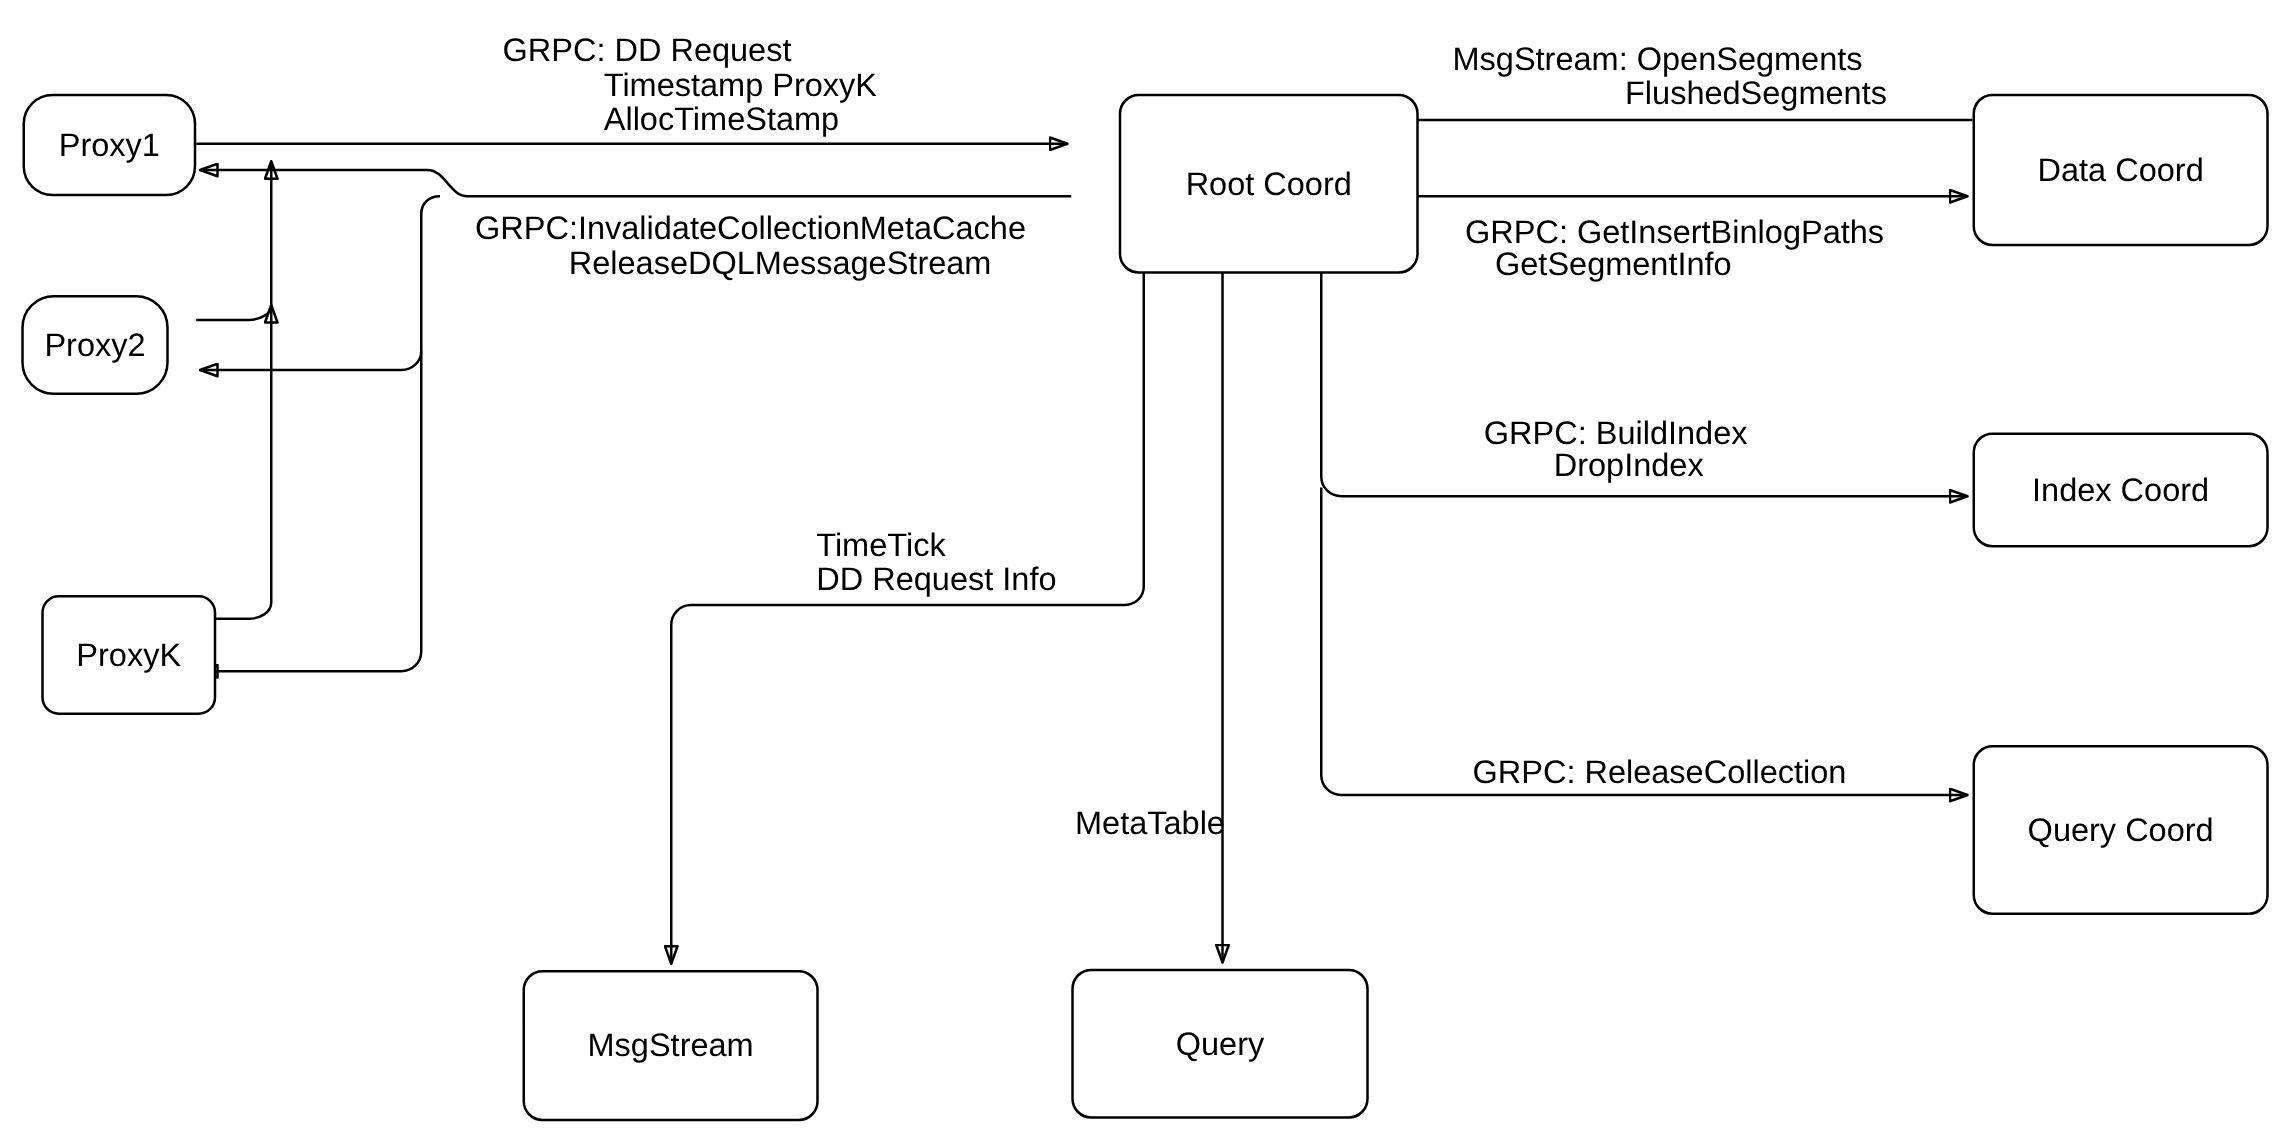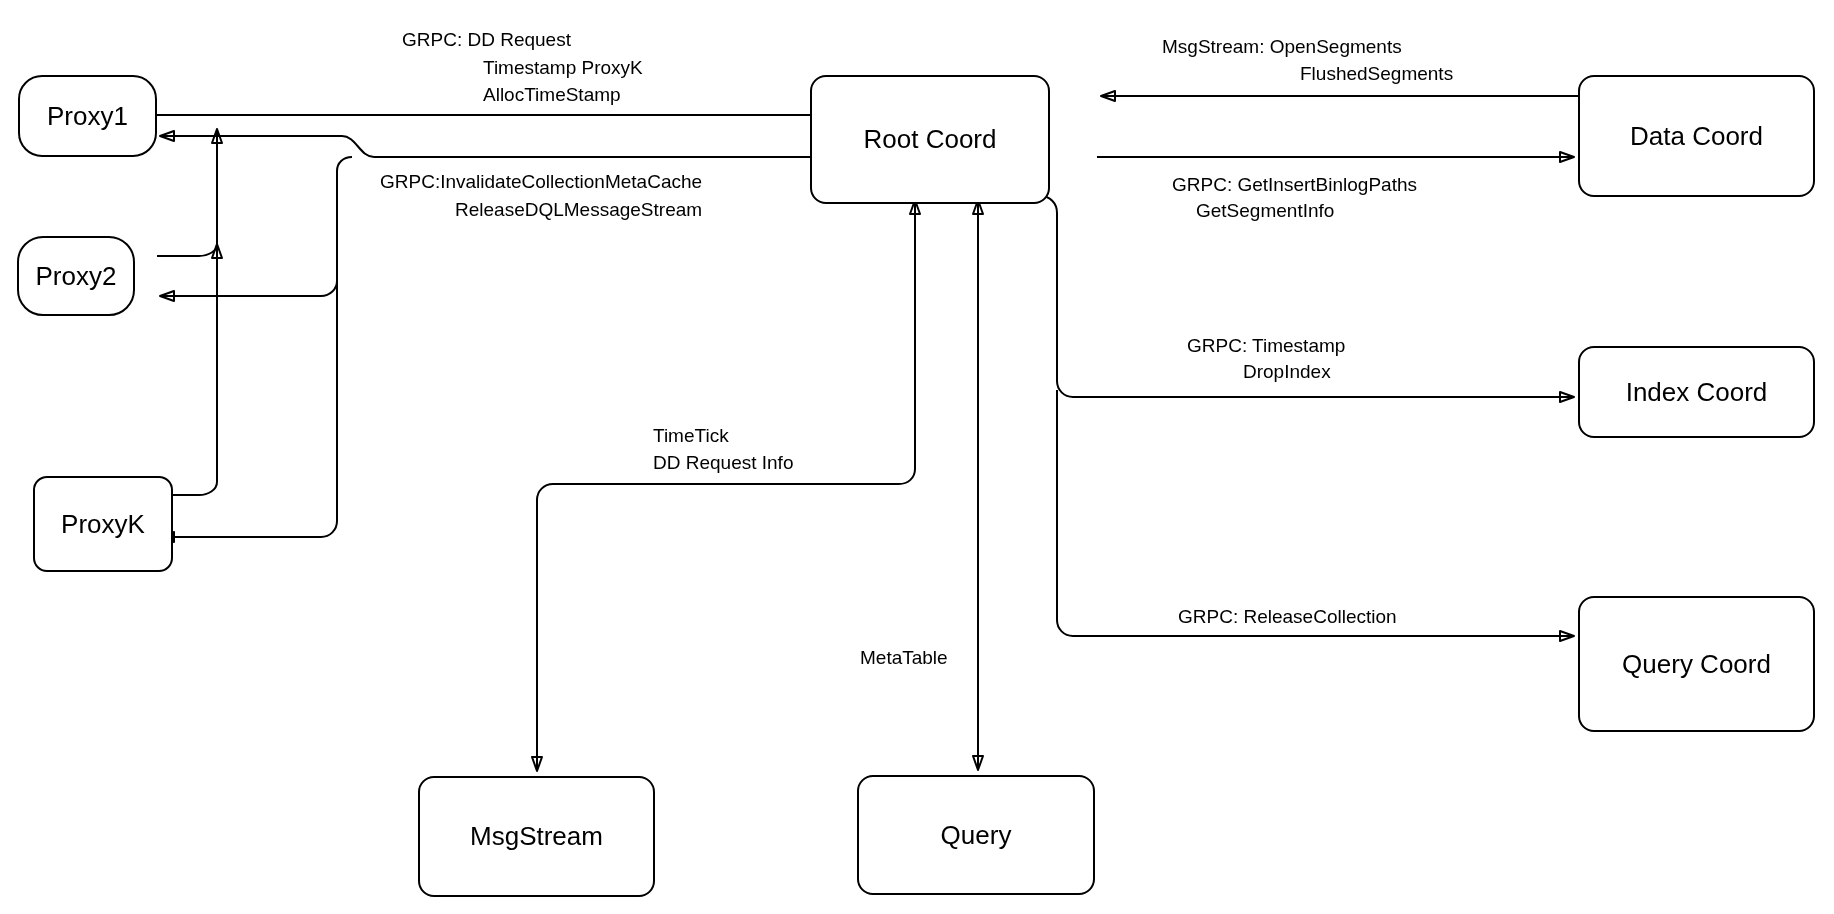--- a/index.html
+++ b/index.html
@@ -25,7 +25,7 @@
   }
   .lbl{
     position:absolute;z-index:3;
-    font-size:19px;line-height:26px;color:#000000;
+    font-size:26px;line-height:26px;color:#000000;
     white-space:nowrap;
   }
 </style>

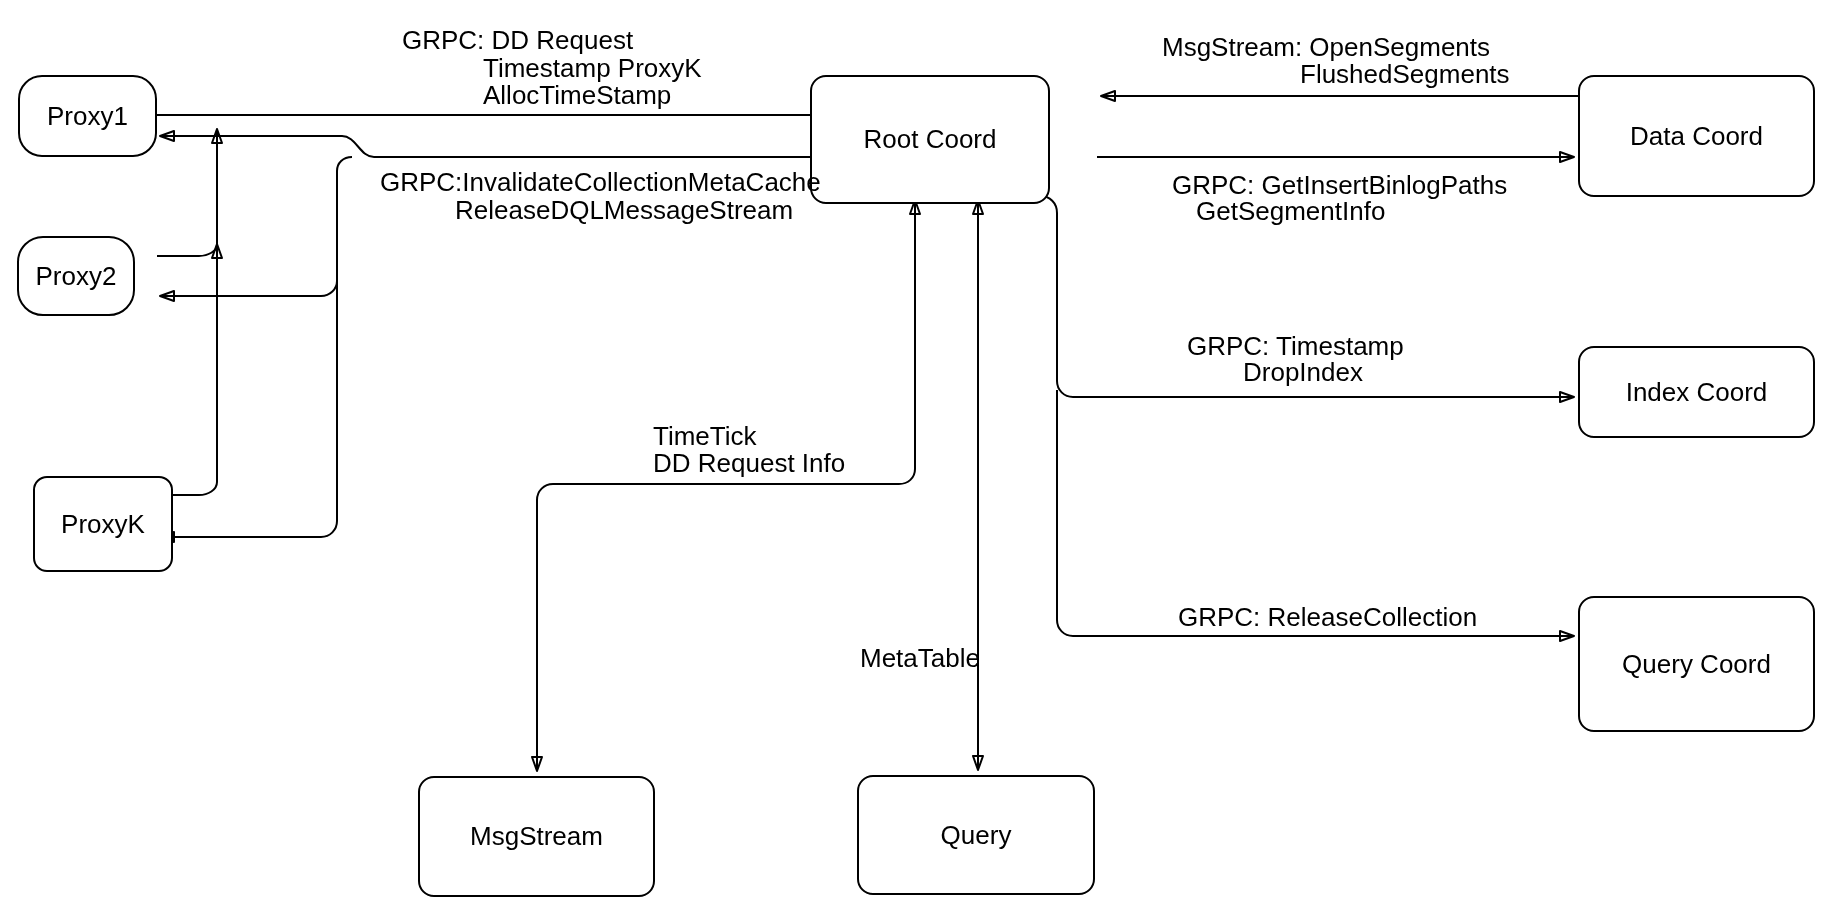--- a/index.html
+++ b/index.html
@@ -78,7 +78,7 @@
     <span class="node-label">ProxyK</span>
   </div>
 
-  <div class="node" style="left:810px;top:75px;width:240px;height:129px">
+  <div class="node" style="left:895px;top:75px;width:240px;height:144px">
     <span class="node-label">Root Coord</span>
   </div>
 

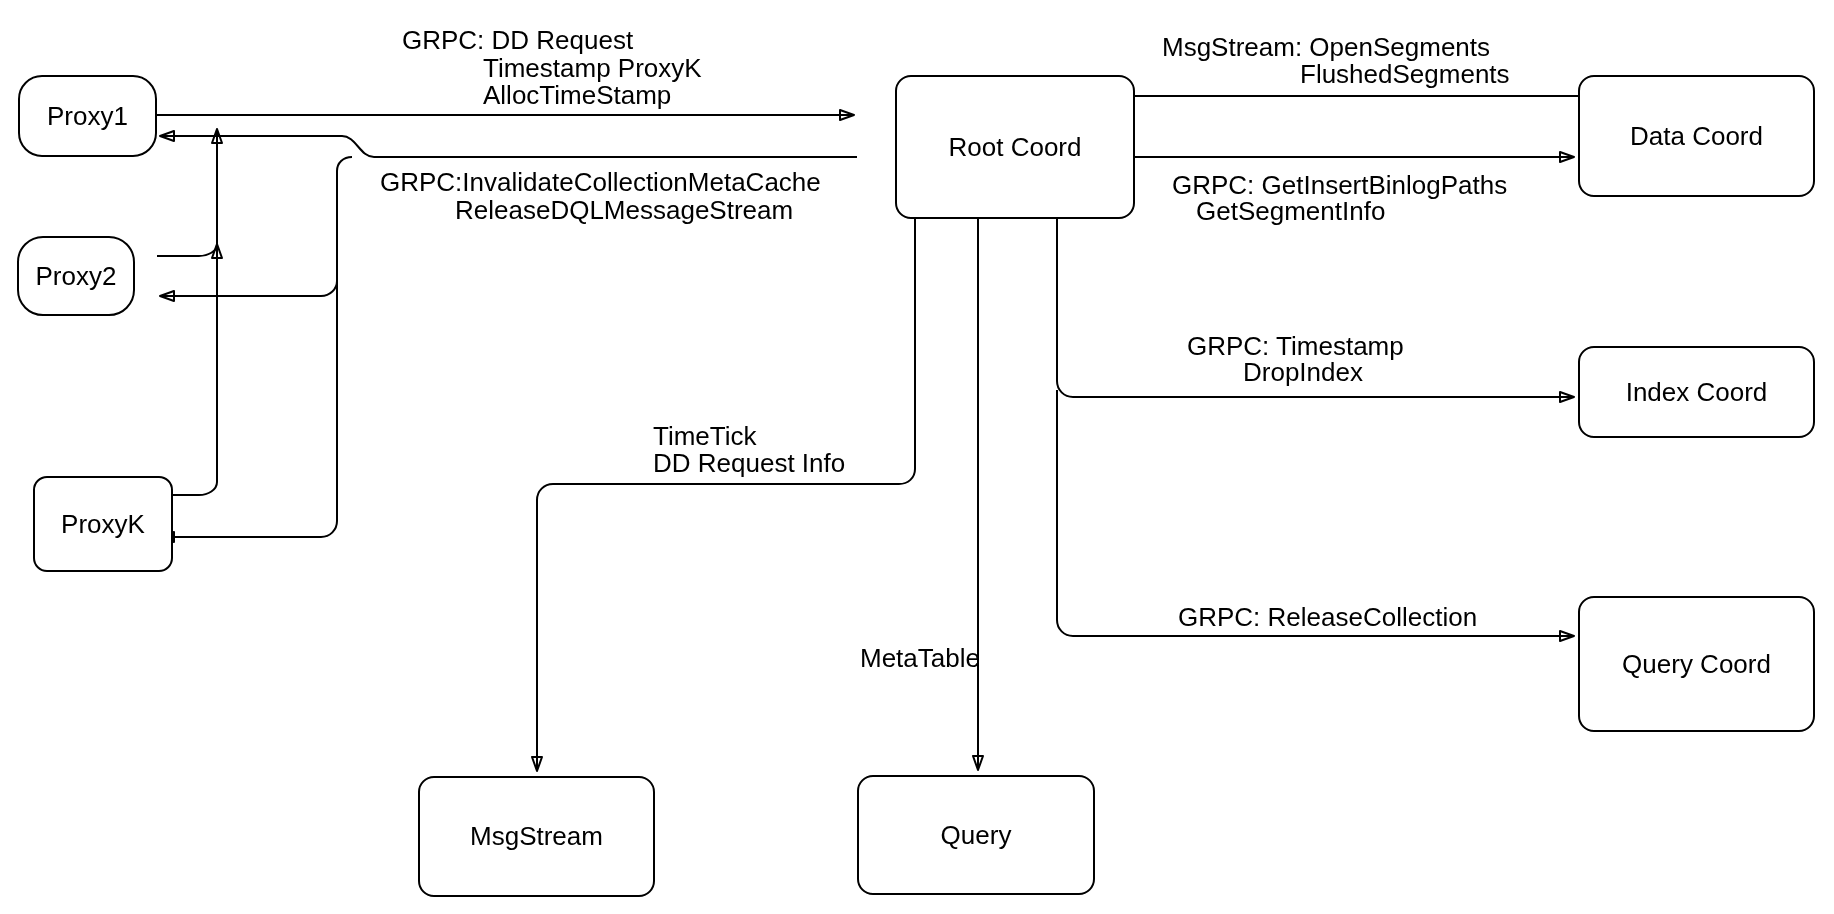--- a/index.html
+++ b/index.html
@@ -115,7 +115,7 @@
   <div class="lbl" style="left:1172px;top:172px">GRPC: GetInsertBinlogPaths</div>
   <div class="lbl" style="left:1196px;top:198px">GetSegmentInfo</div>
 
-  <div class="lbl" style="left:1187px;top:333px">GRPC: Timestamp</div>
+  <div class="lbl" style="left:1187px;top:333px">GRPC: BuildIndex</div>
   <div class="lbl" style="left:1243px;top:359px">DropIndex</div>
 
   <div class="lbl" style="left:1178px;top:604px">GRPC: ReleaseCollection</div>

